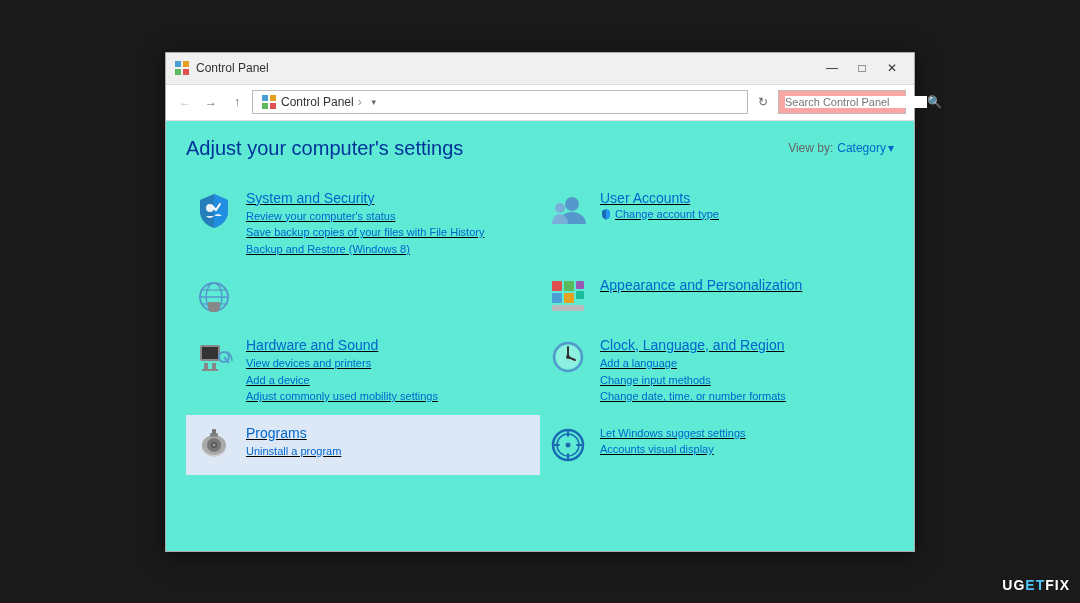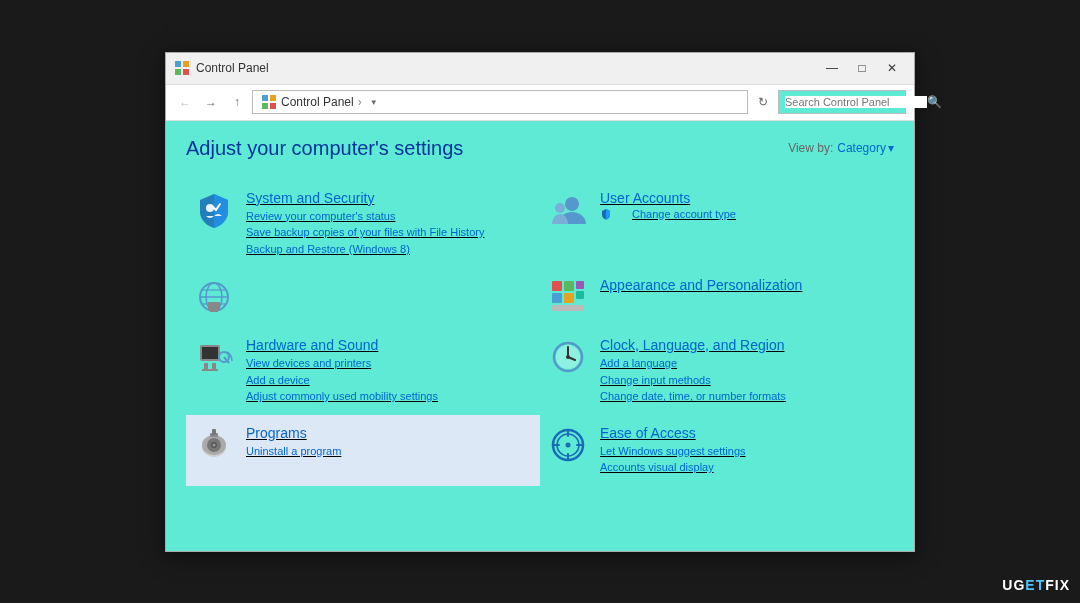--- a/index.html
+++ b/index.html
@@ -118,7 +118,7 @@
       width: 128px;
       height: 24px;
       border: 1px solid #bbb;
-      background: #5eead4;
+      background: #fca5a5;
       display: flex;
       align-items: center;
       padding: 0 6px;

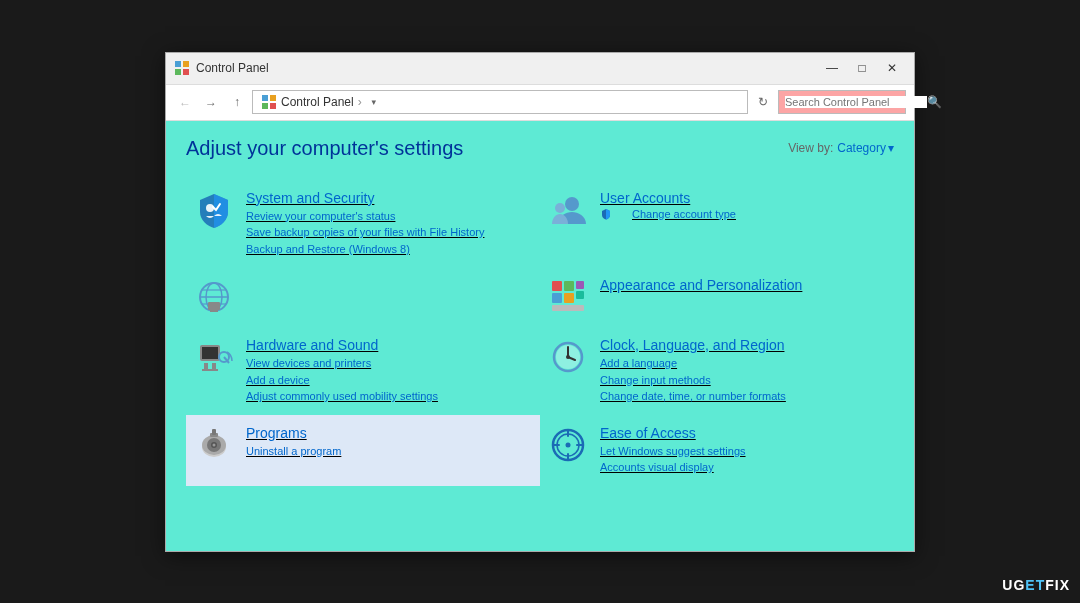--- a/index.html
+++ b/index.html
@@ -201,7 +201,7 @@
     .shield-link {
       display: flex;
       align-items: center;
-      gap: 20px;
+      gap: 3px;
       font-size: 11px;
       color: #0066cc;
       cursor: pointer;

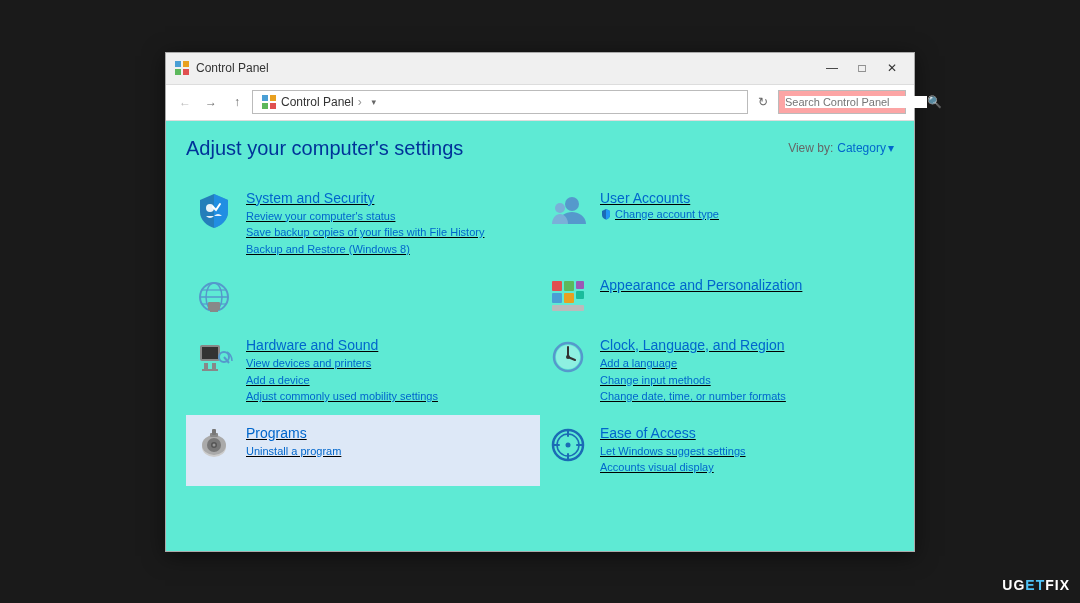--- a/index.html
+++ b/index.html
@@ -422,7 +422,6 @@
           </svg>
         </div>
         <div class="cat-content">
-          <div class="cat-title">Ease of Access</div>
           <a class="cat-link">Let Windows suggest settings</a>
           <a class="cat-link">Accounts visual display</a>
         </div>

